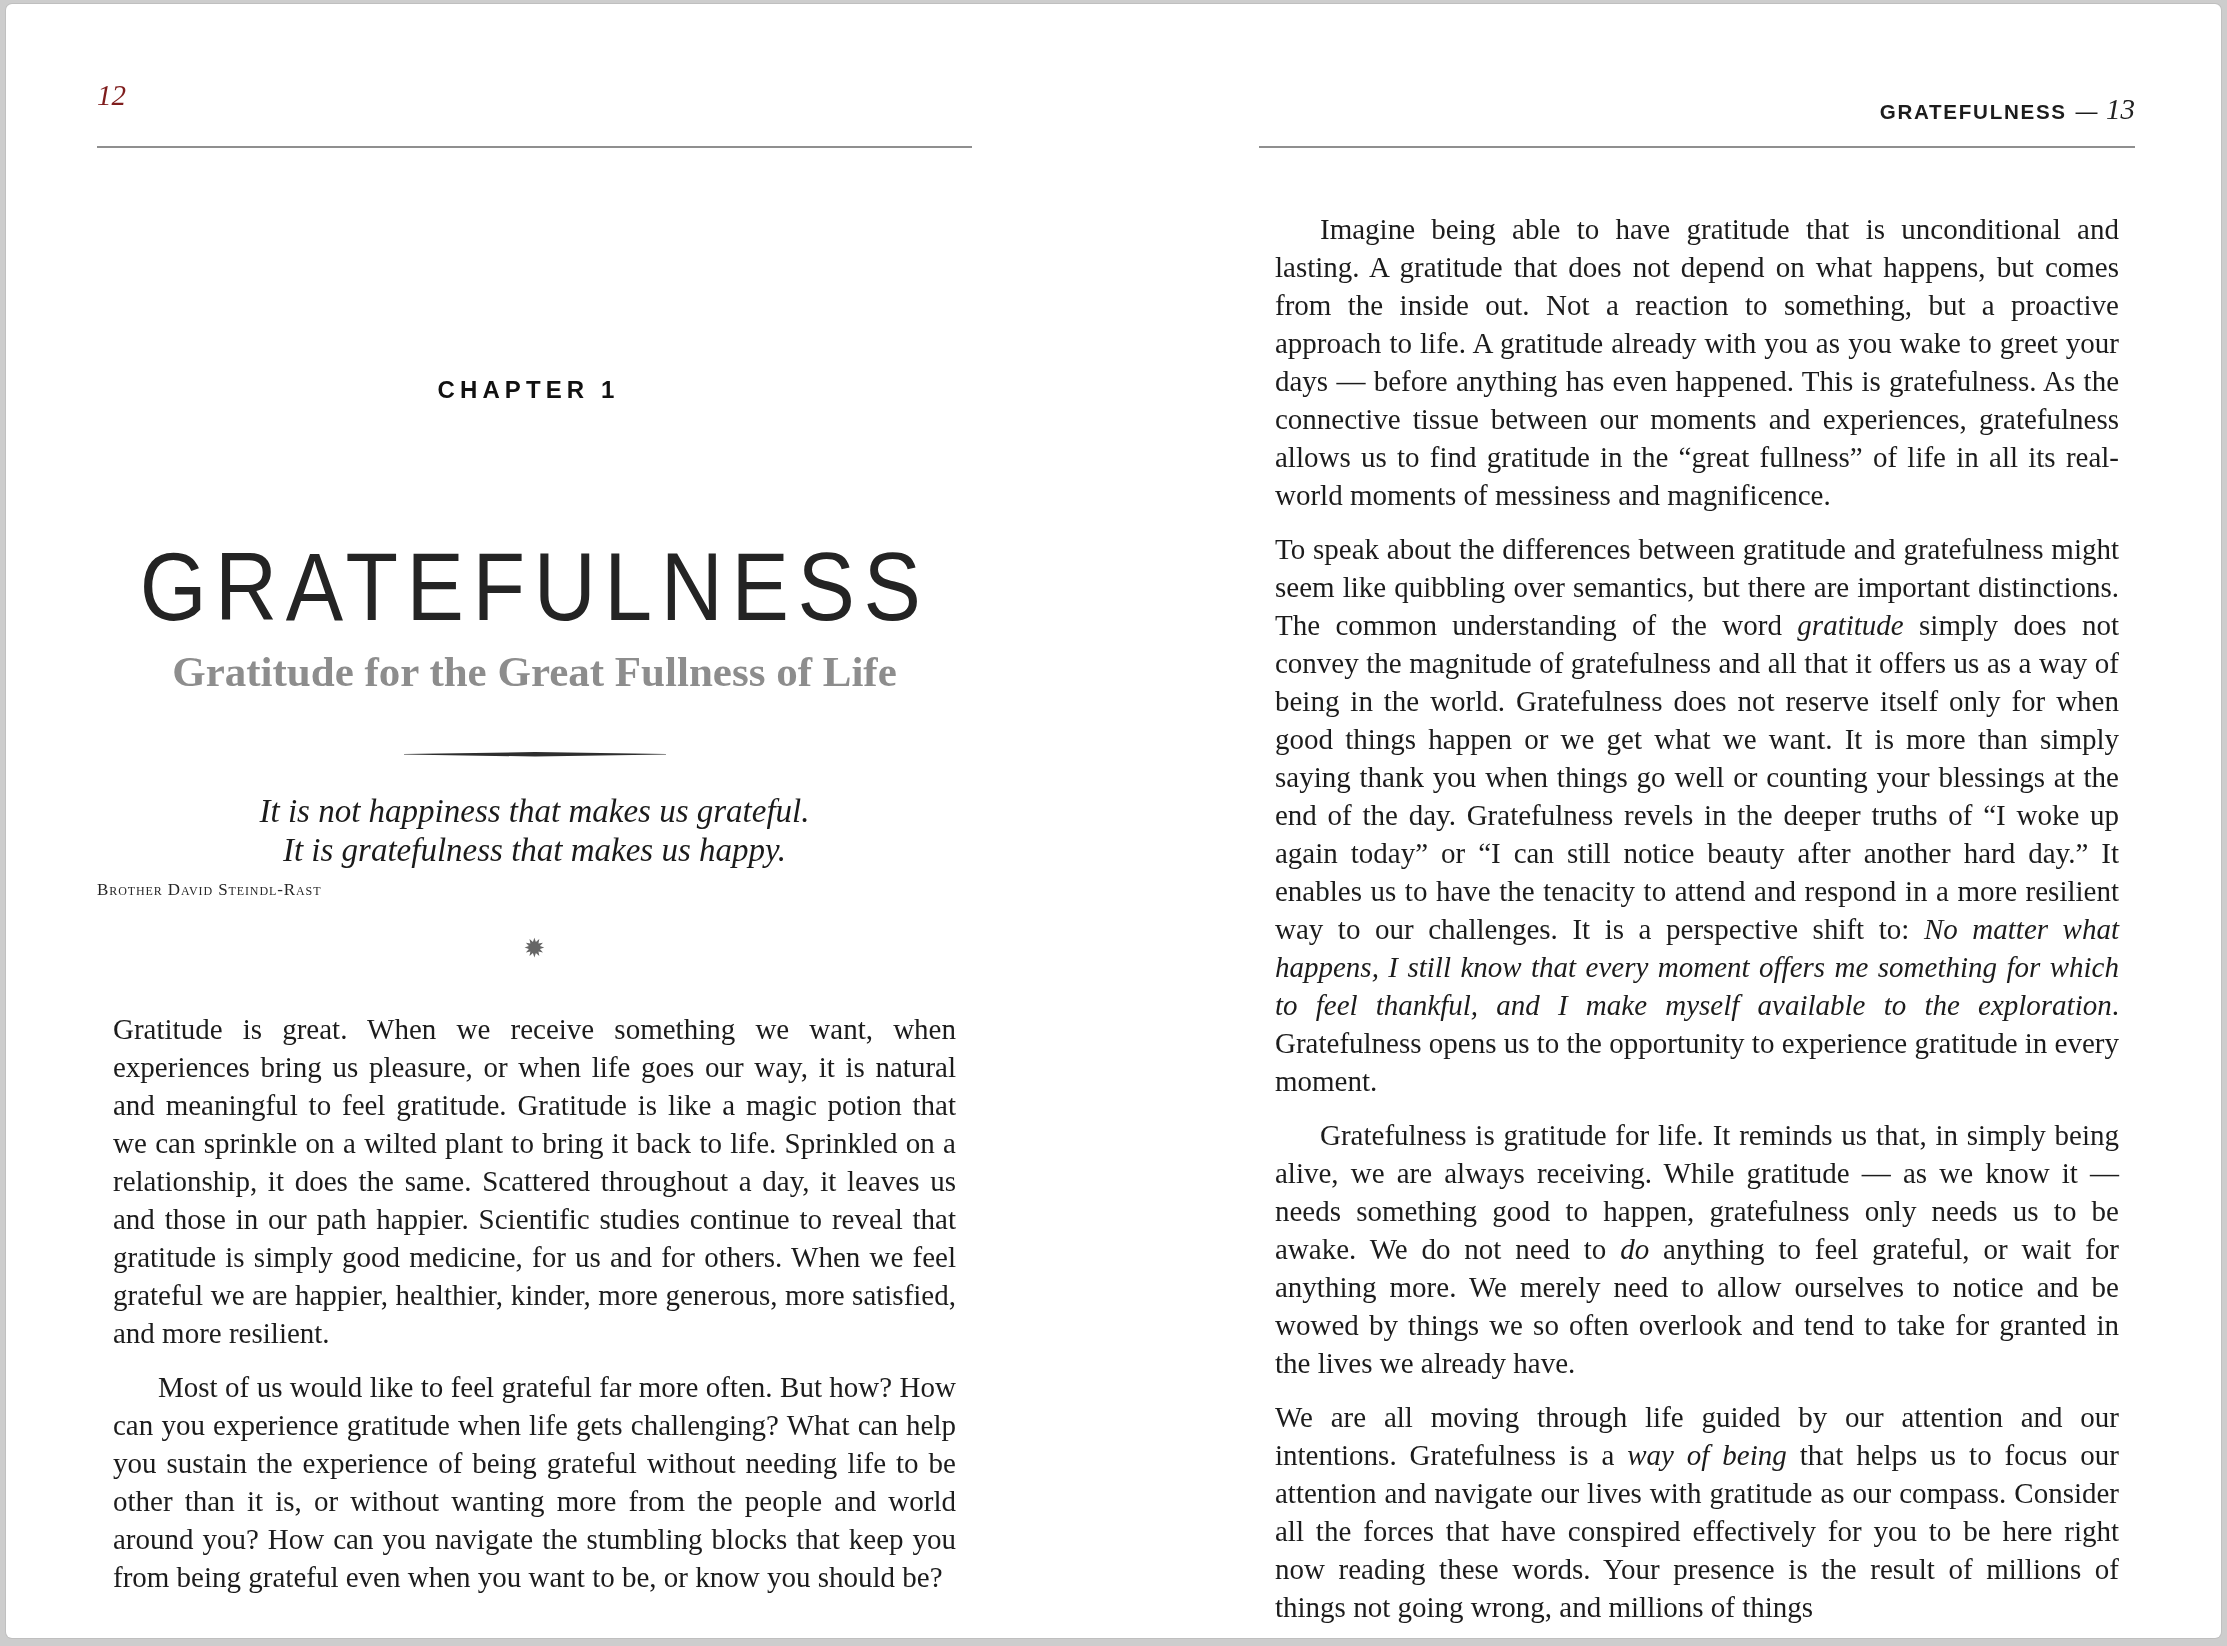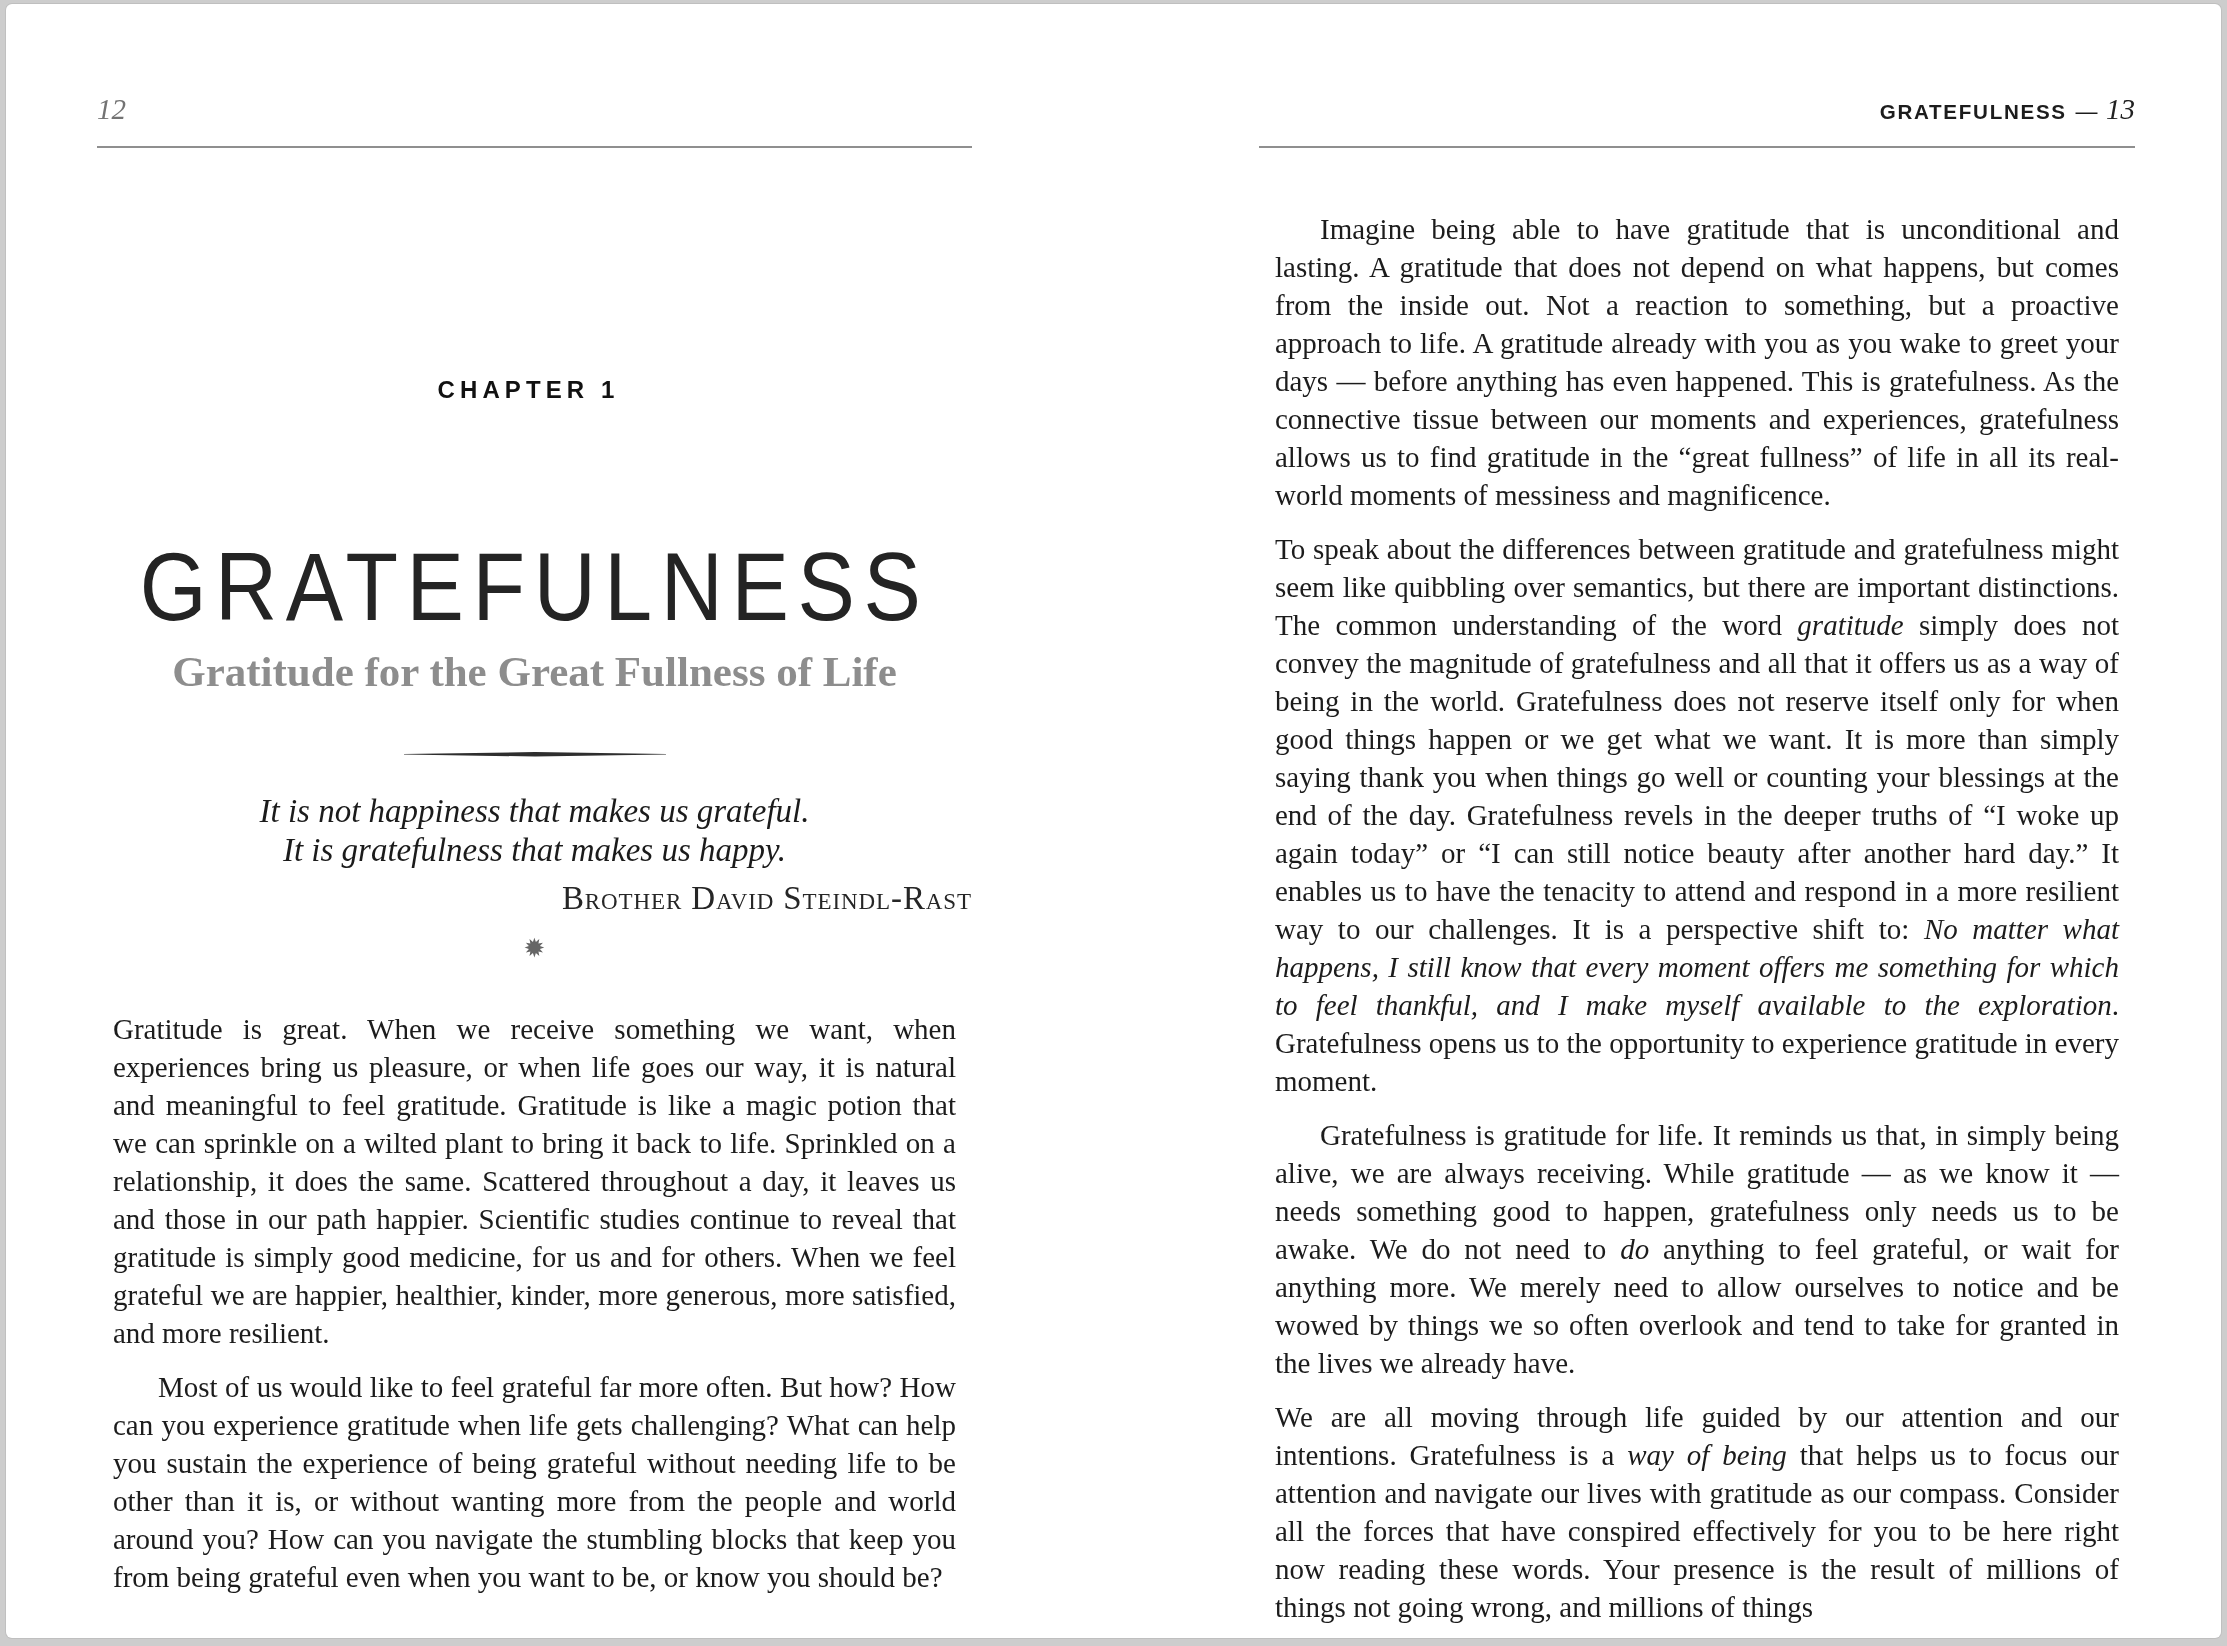--- a/index.html
+++ b/index.html
@@ -22,8 +22,8 @@
 
   
   .folio-left{
-    position:absolute;top:89px;left:0;
-    font-style:italic;font-size:29px;color:#737373;
+    position:absolute;top:75px;left:0;
+    font-style:italic;font-size:29px;color:#7f1d1d;
   }
   .running-head{
     position:absolute;top:89px;right:0;display:flex;align-items:baseline;gap:8.6px;

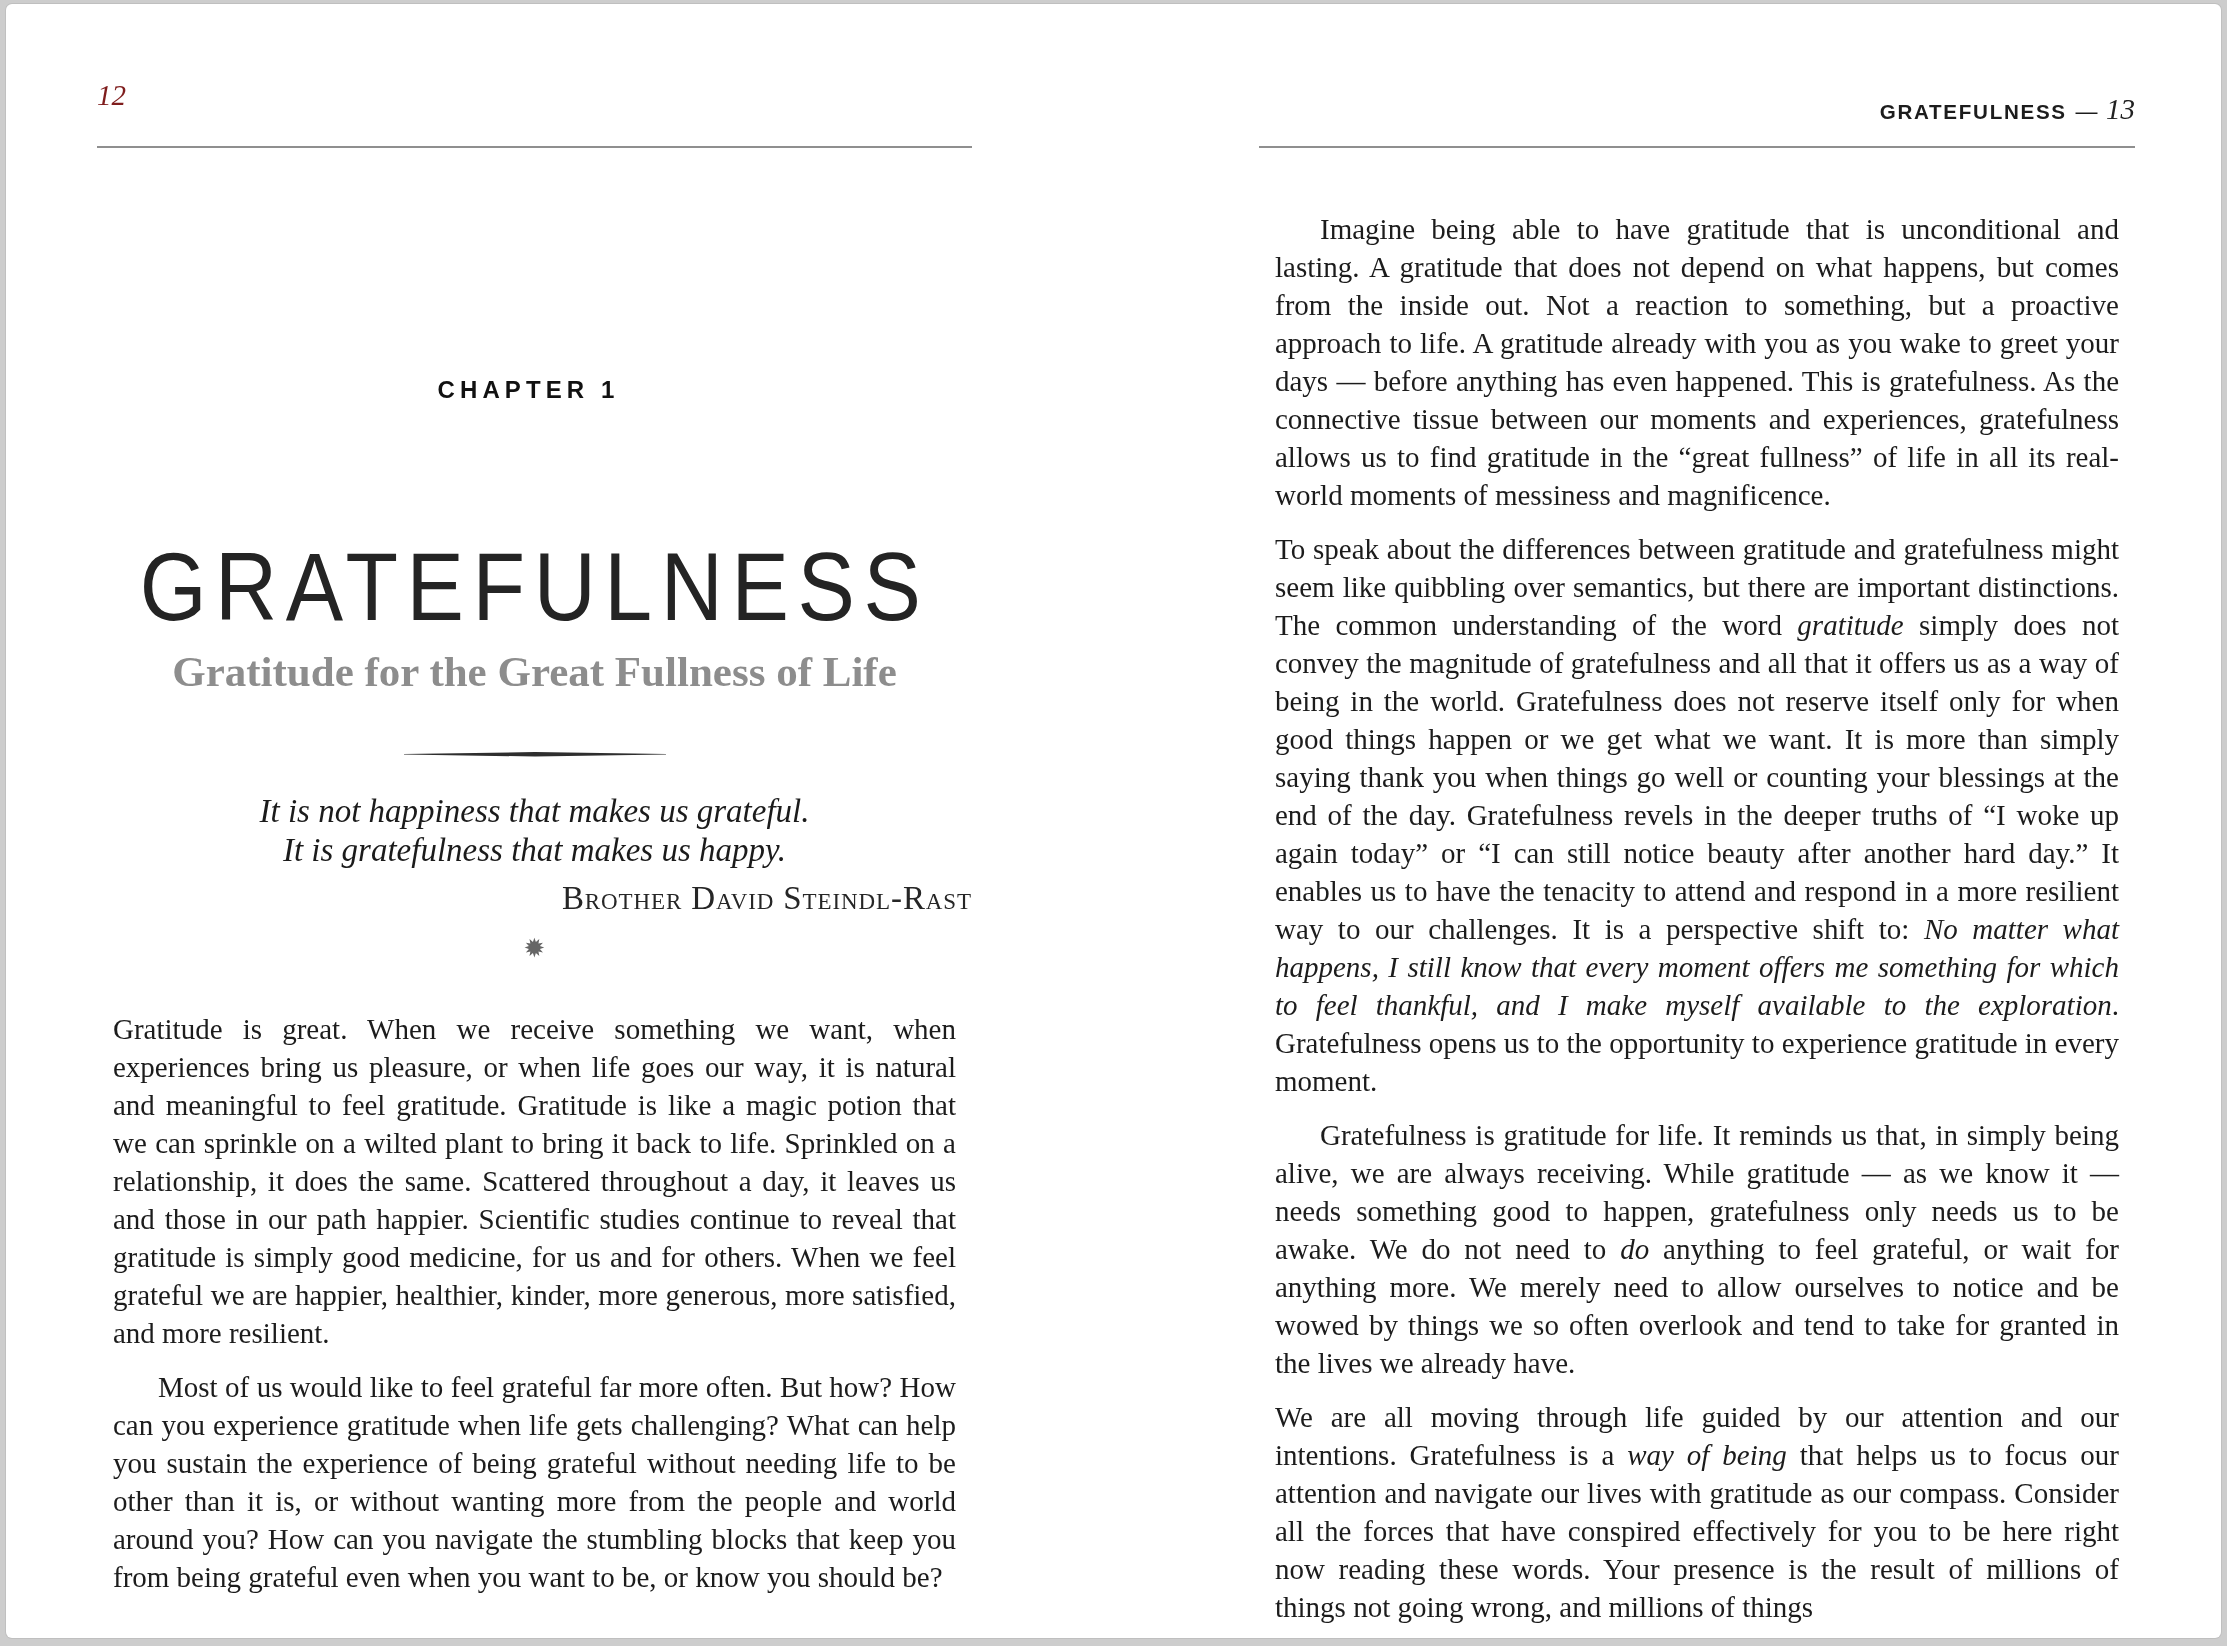--- a/index.html
+++ b/index.html
@@ -61,8 +61,8 @@
     font-style:italic;font-size:33px;line-height:39px;color:#1b1b1b;
   }
   .attribution{
-    position:absolute;top:876px;left:0;right:0;text-align:right;
-    font-variant:small-caps;font-size:33px;letter-spacing:0.9px;color:#262626;
+    position:absolute;top:876px;left:0;right:0;text-align:left;
+    font-variant:small-caps;font-size:17px;letter-spacing:0.9px;color:#262626;
   }
   .ornament{
     position:absolute;top:929px;left:0;right:0;text-align:center;

